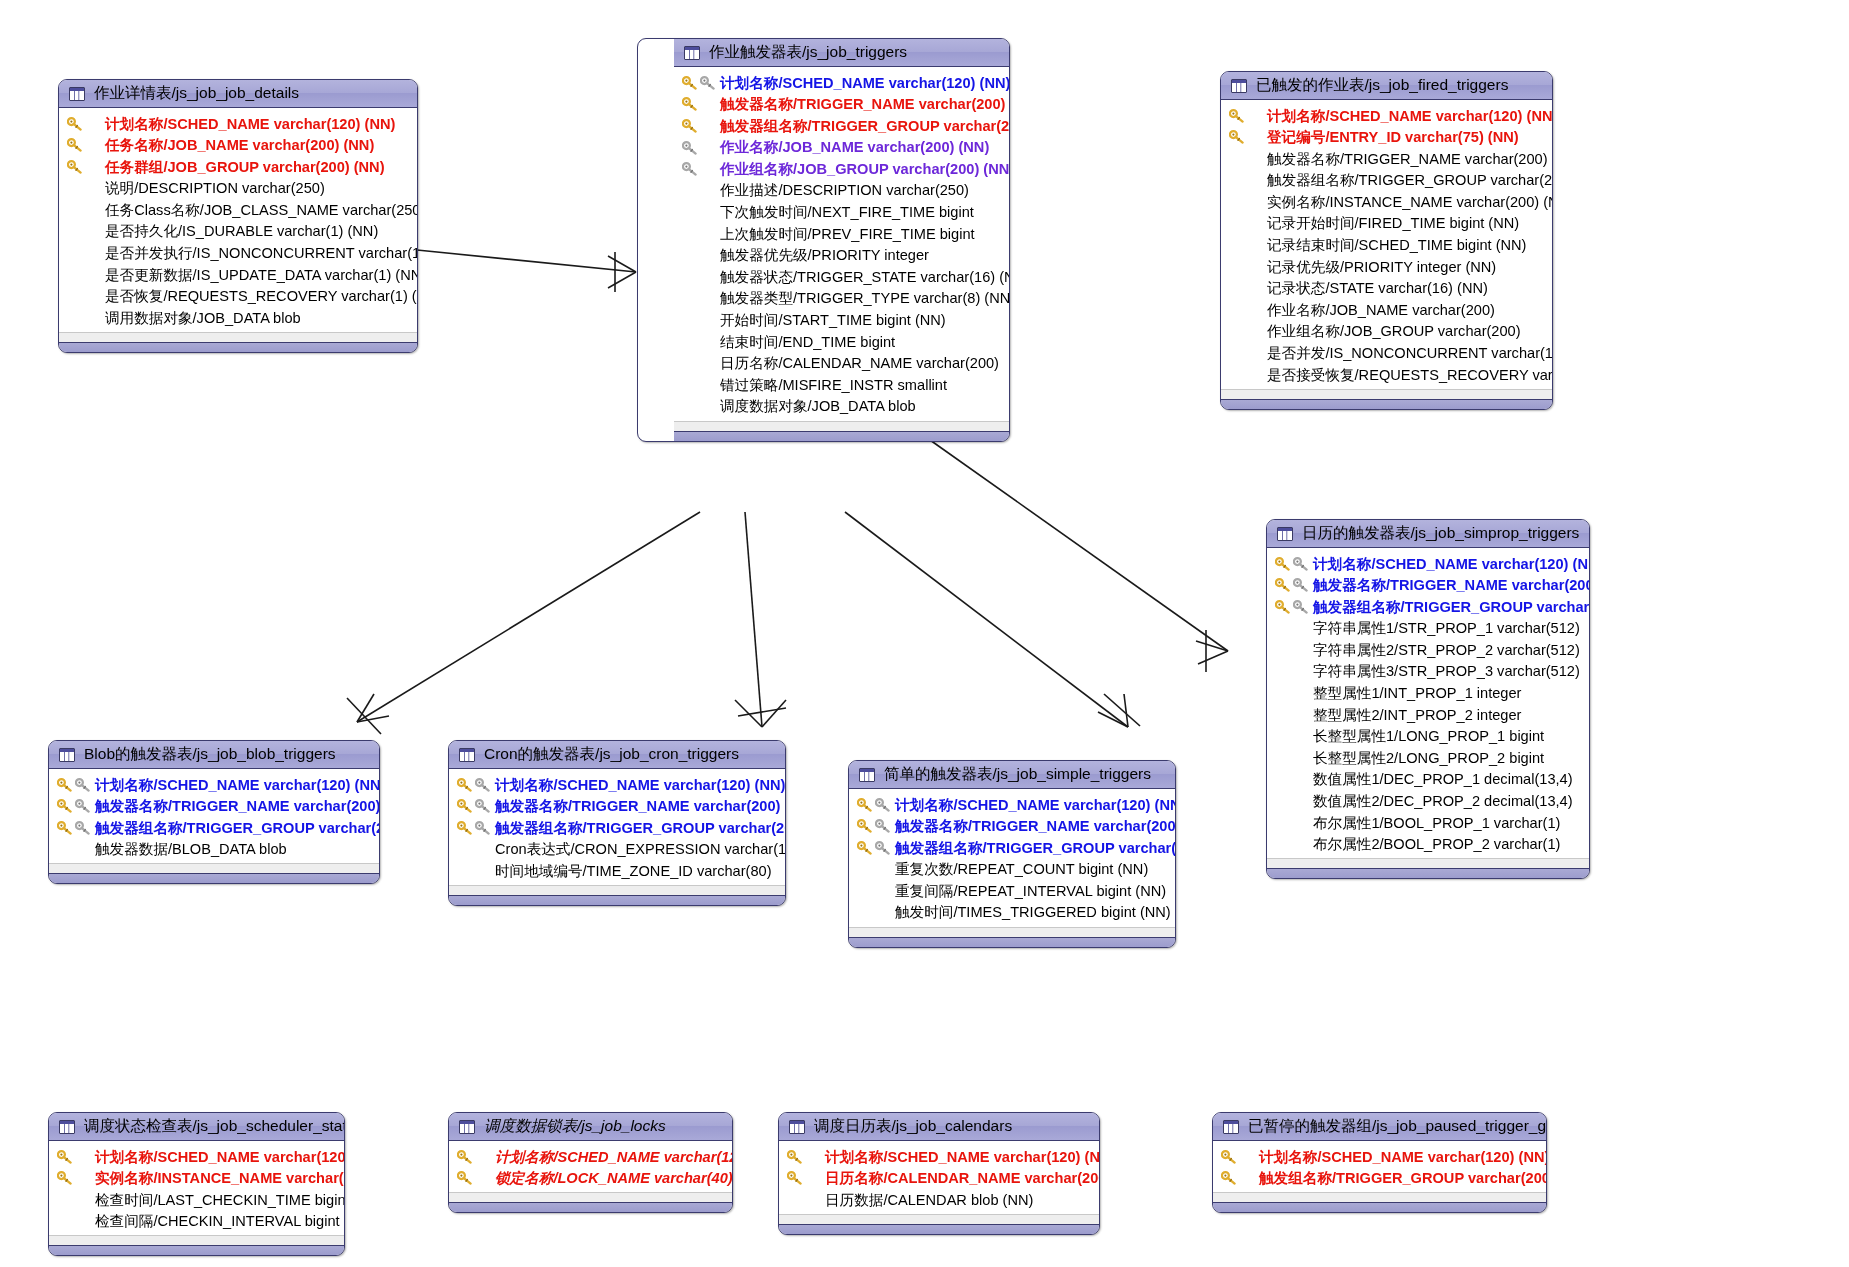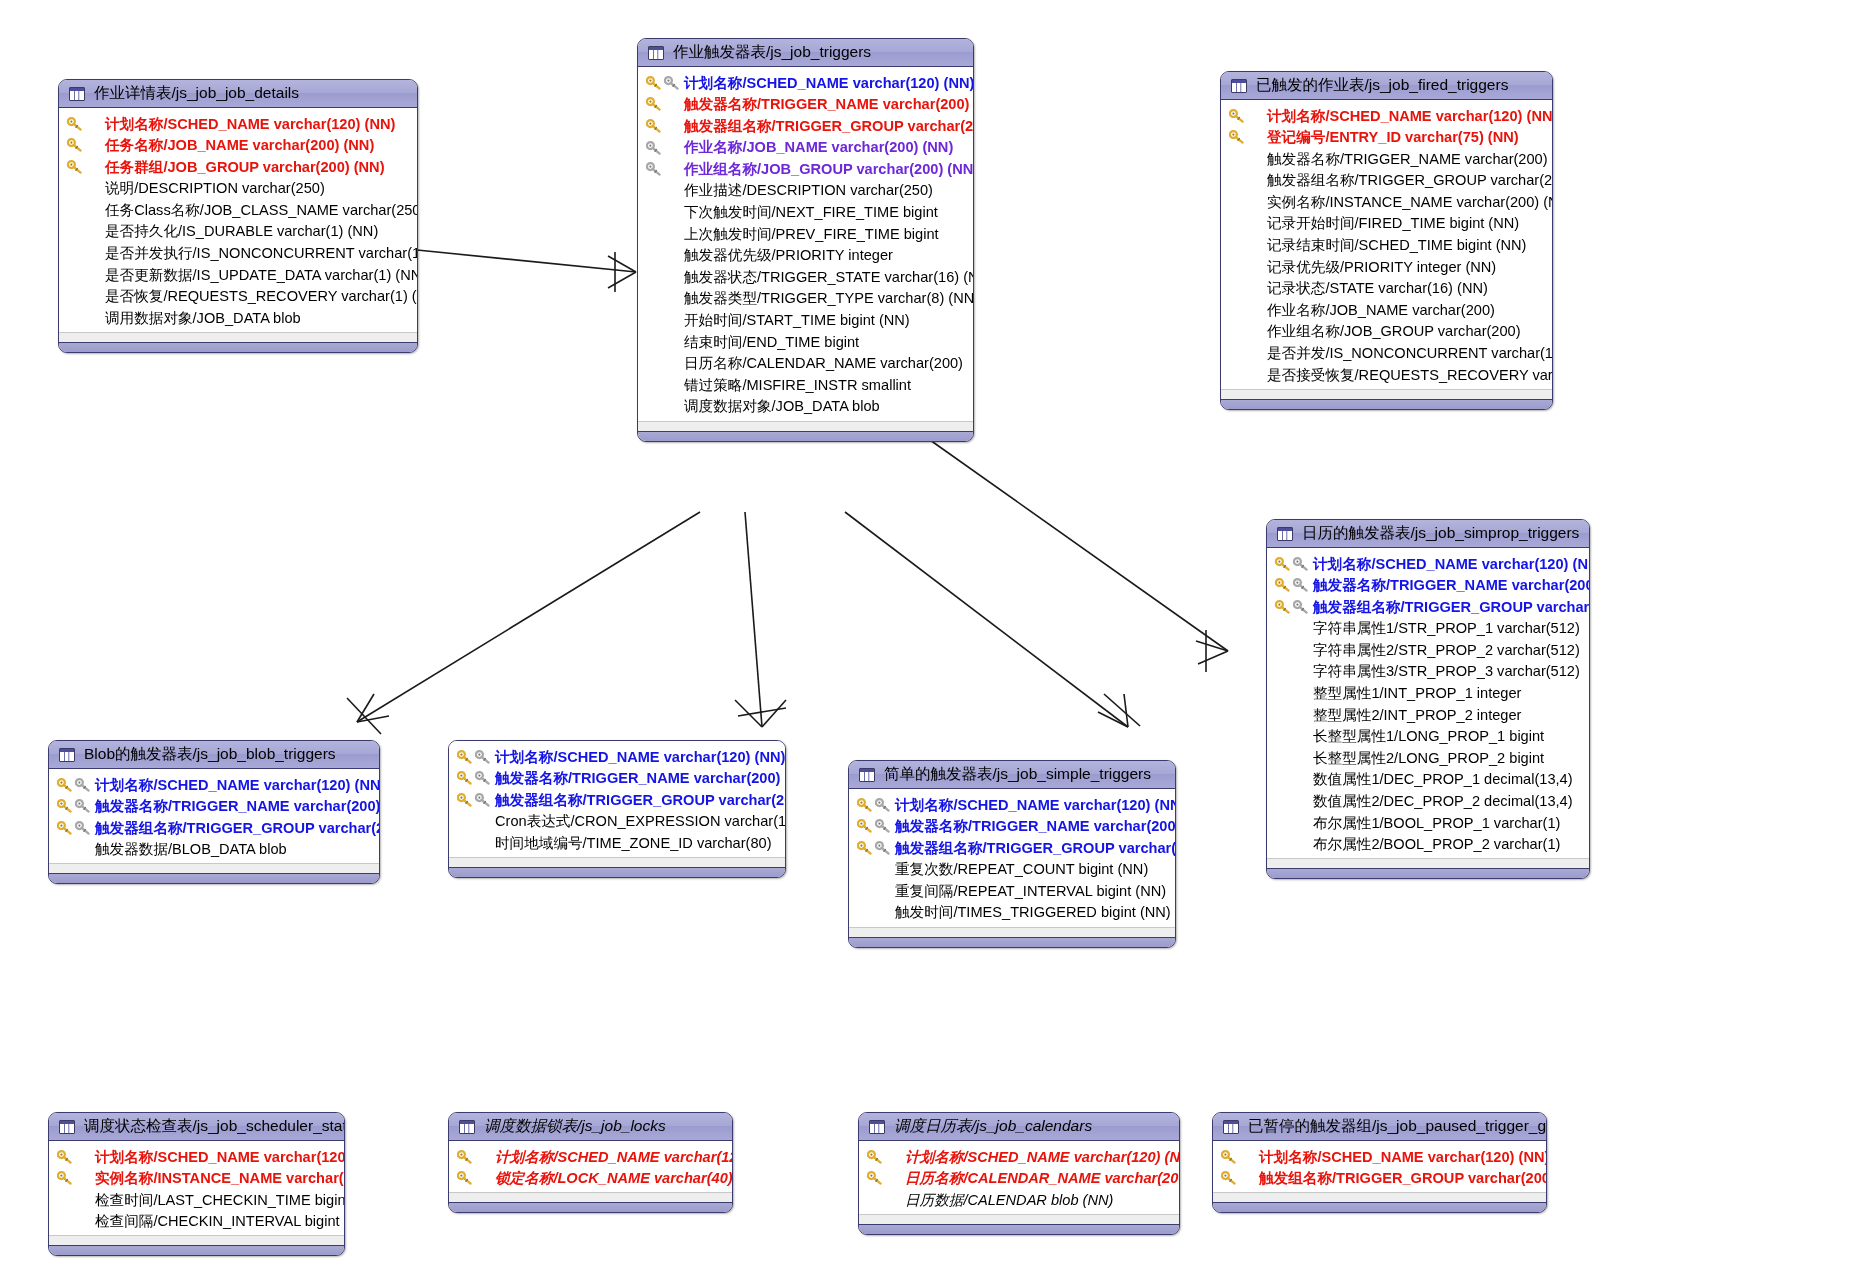--- a/index.html
+++ b/index.html
@@ -151,7 +151,7 @@
       <div class="efoot"></div>
       <div class="efoot2"></div>
     </div>
-    <div class="entity" style="left: 637px; top: 38px; width: 335px;">
+    <div class="entity" style="left: 637px; top: 38px; width: 335px; padding-left: 36px;">
       <div class="ehead">
         <span class="tbl-ico"></span>
         <span>作业触发器表/js_job_triggers</span>

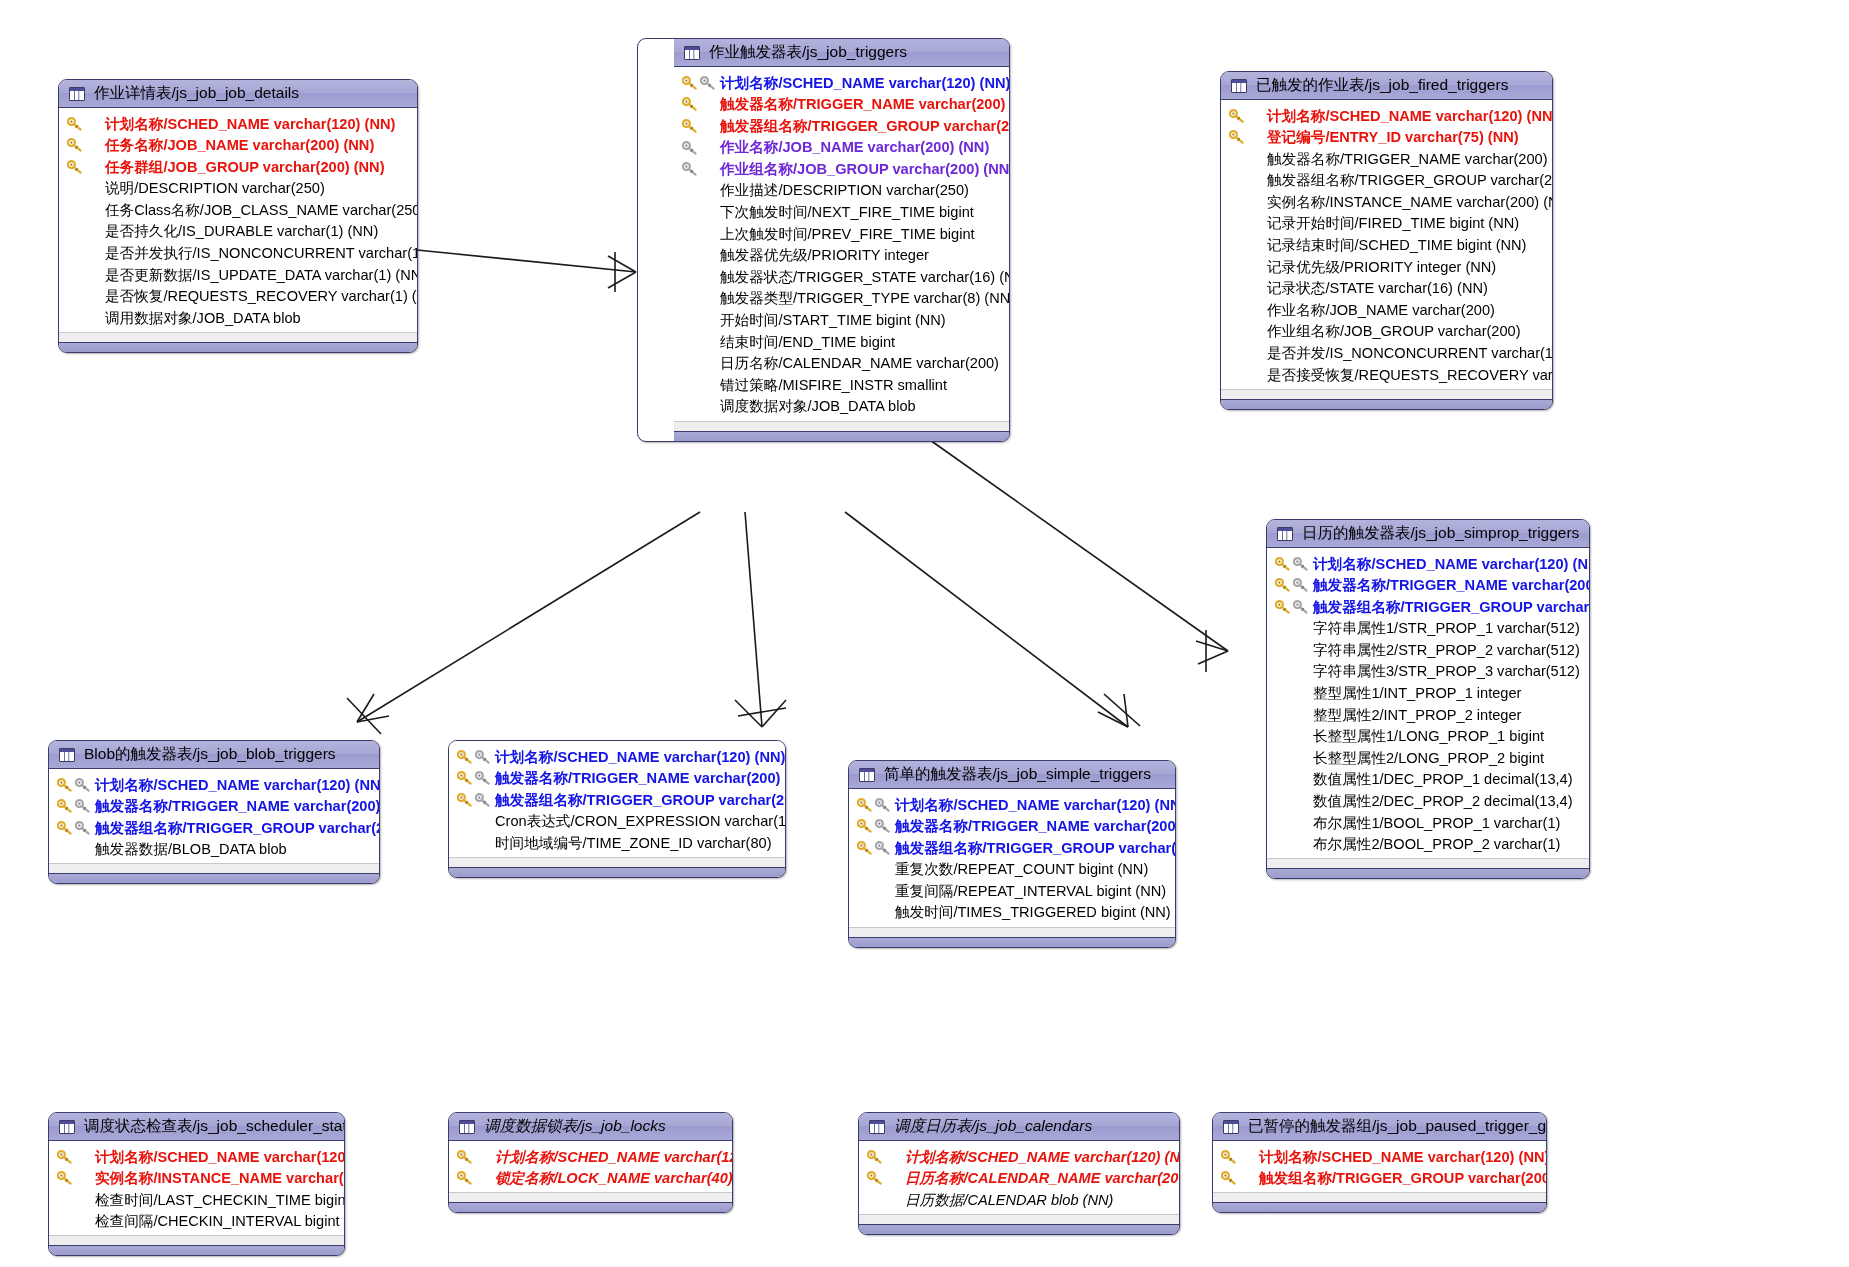--- a/index.html
+++ b/index.html
@@ -553,6 +553,10 @@
       <div class="efoot2"></div>
     </div>
     <div class="entity" style="left: 448px; top: 740px; width: 336px;">
+      <div class="ehead">
+        <span class="tbl-ico"></span>
+        <span>Cron的触发器表/js_job_cron_triggers</span>
+      </div>
       <div class="ebody">
         <div class="row">
           <span class="keys">

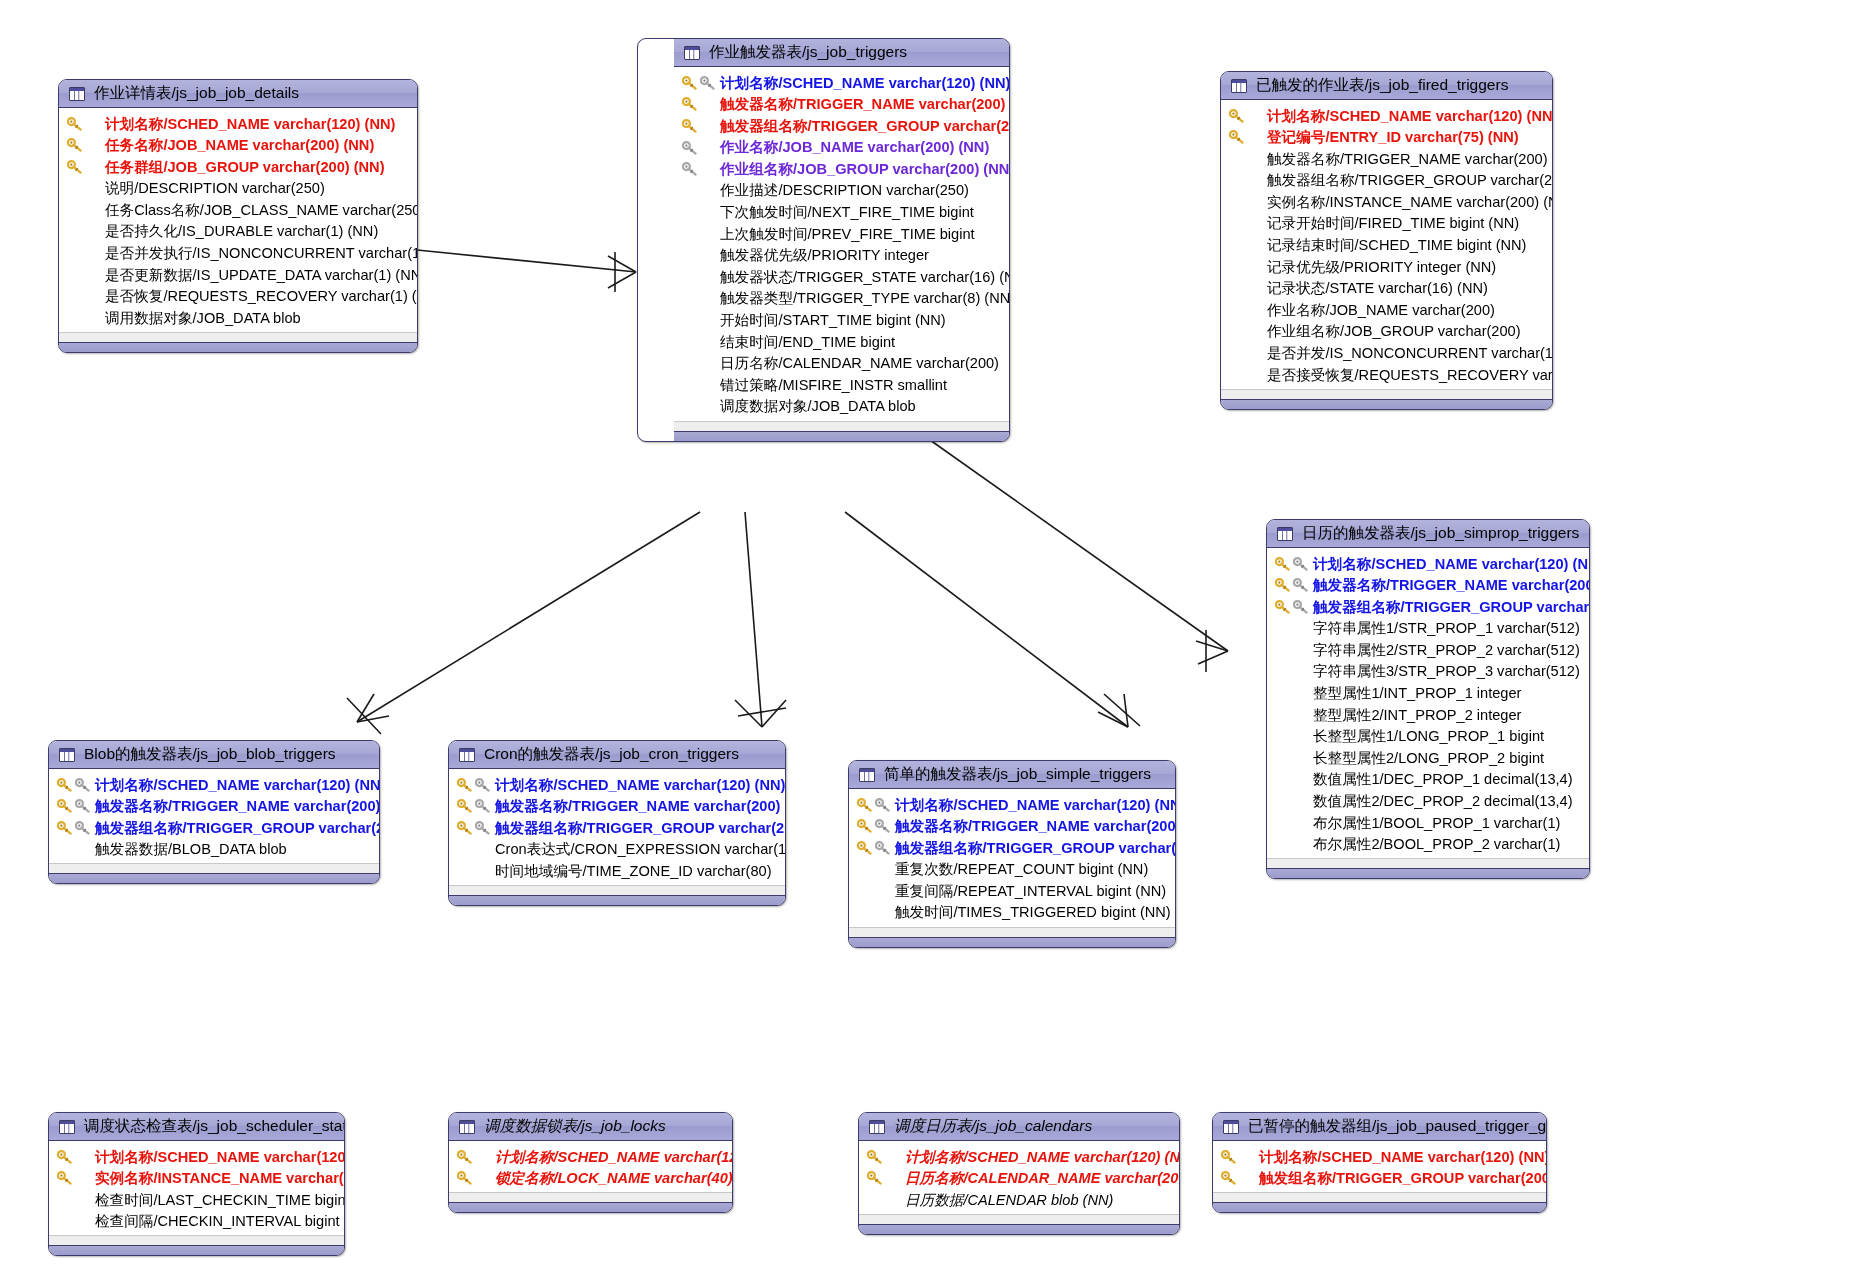--- a/index.html
+++ b/index.html
@@ -798,7 +798,7 @@
       <div class="efoot"></div>
       <div class="efoot2"></div>
     </div>
-    <div class="entity" style="left: 858px; top: 1112px; width: 320px; font-style: italic;">
+    <div class="entity" style="left: 778px; top: 1112px; width: 320px;">
       <div class="ehead">
         <span class="tbl-ico"></span>
         <span>调度日历表/js_job_calendars</span>

